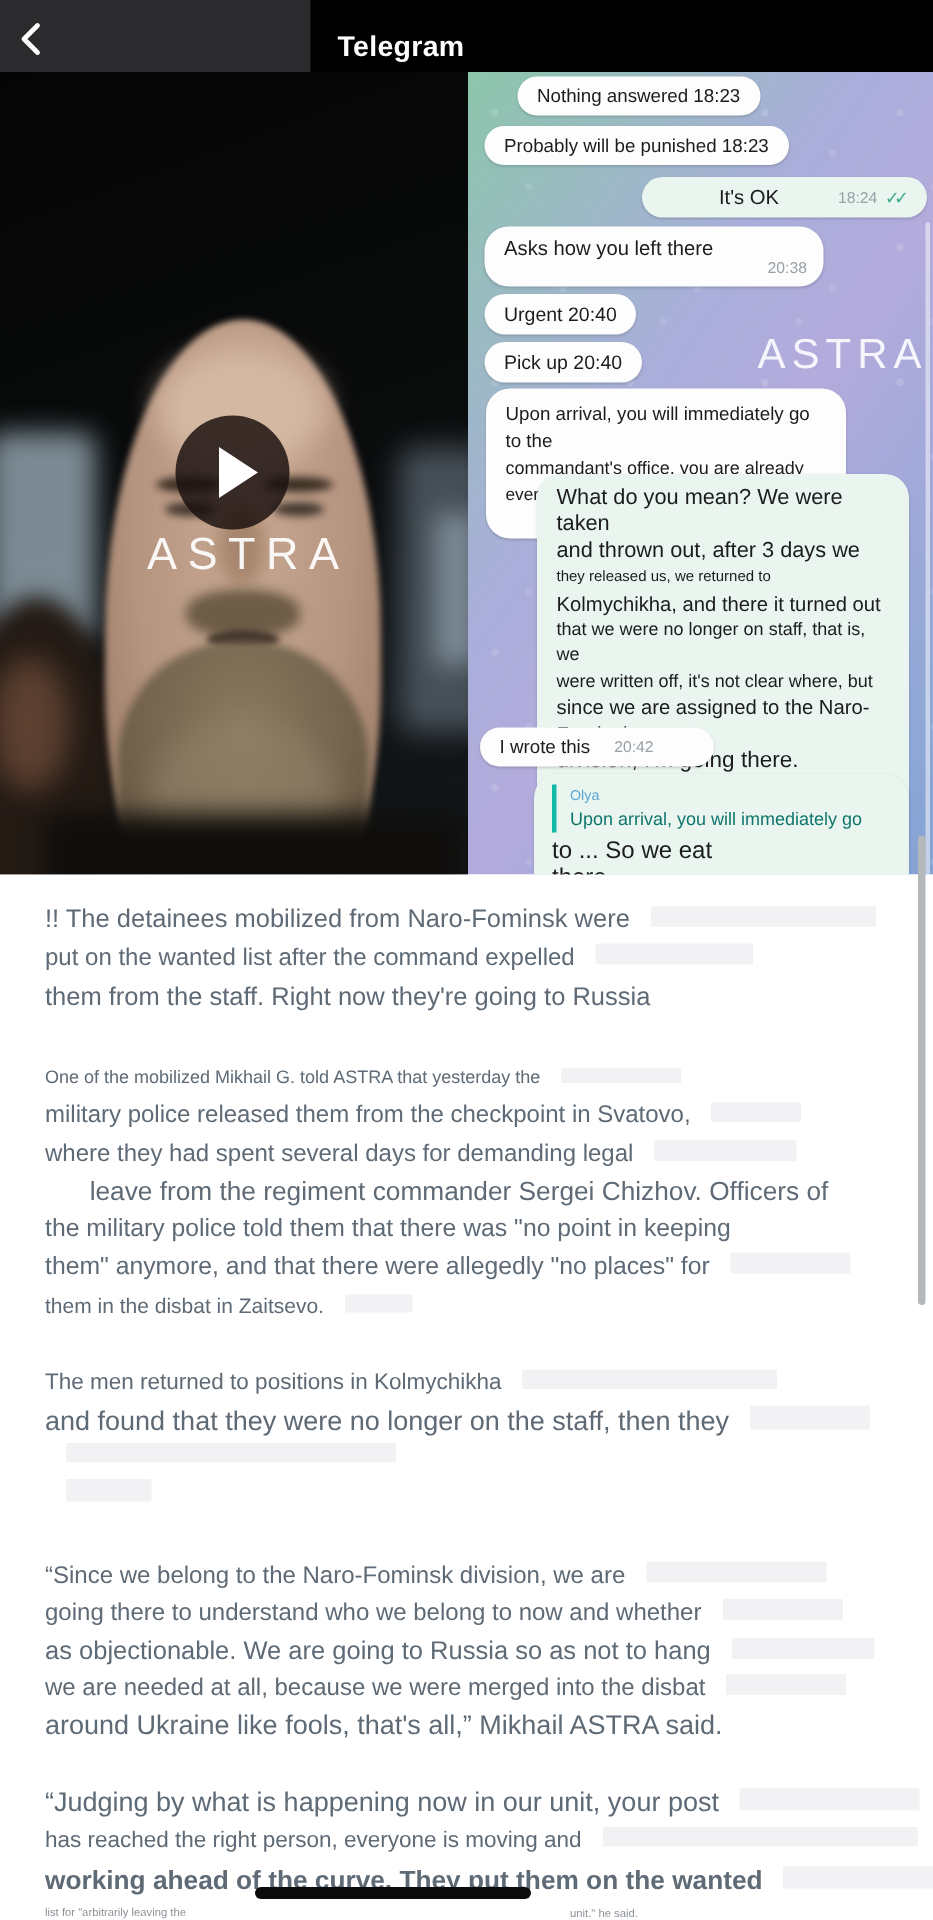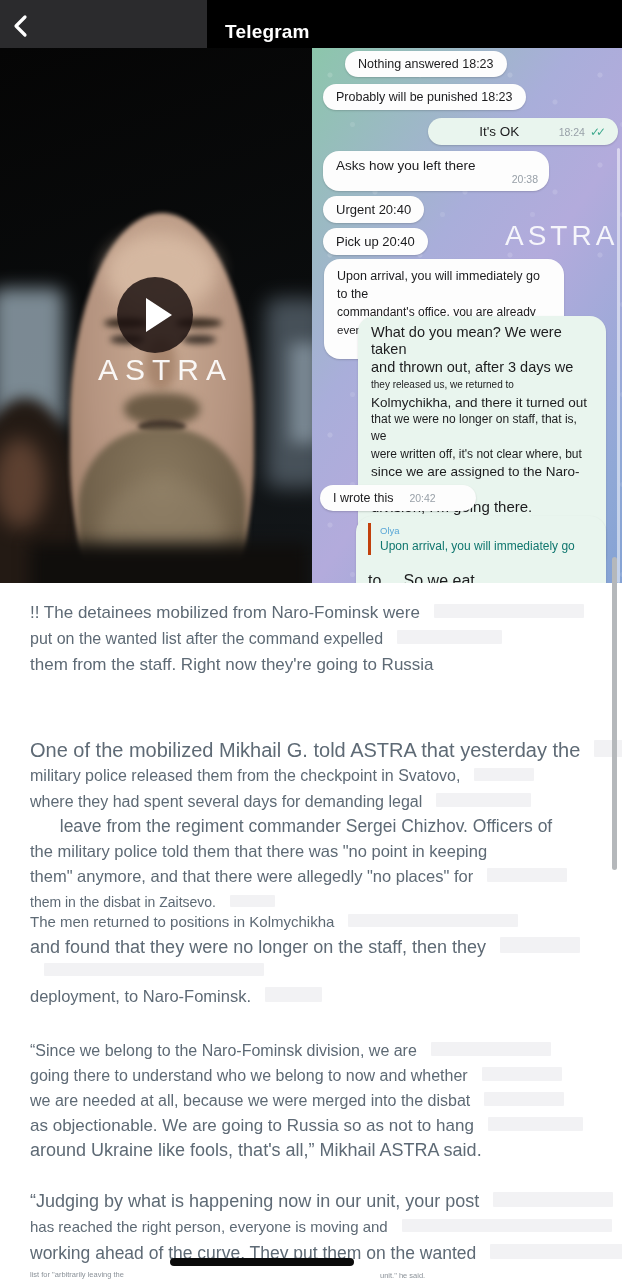--- a/index.html
+++ b/index.html
@@ -57,7 +57,7 @@
   .msg .time { color:#98a0a8; font-size:10.5px; white-space:nowrap; }
   .msg .checks { color:#3fa98e; font-size:12px; letter-spacing:-4px; padding-right:4px; font-style:italic; }
   .msg .time-abs { position:absolute; right:11px; bottom:6px; display:flex; gap:5px; align-items:center; }
-  .reply { border-left:3px solid #c2410c; padding:2px 0 2px 9px; margin-bottom:17px; }
+  .reply { border-left:3px solid #14b8a6; padding:2px 0 2px 9px; margin-bottom:4px; }
   .reply .r-author { color:#5aa7d6; font-size:9.5px; margin-bottom:3px; }
   .reply .r-text { color:#0f766e; font-size:12px; }
 

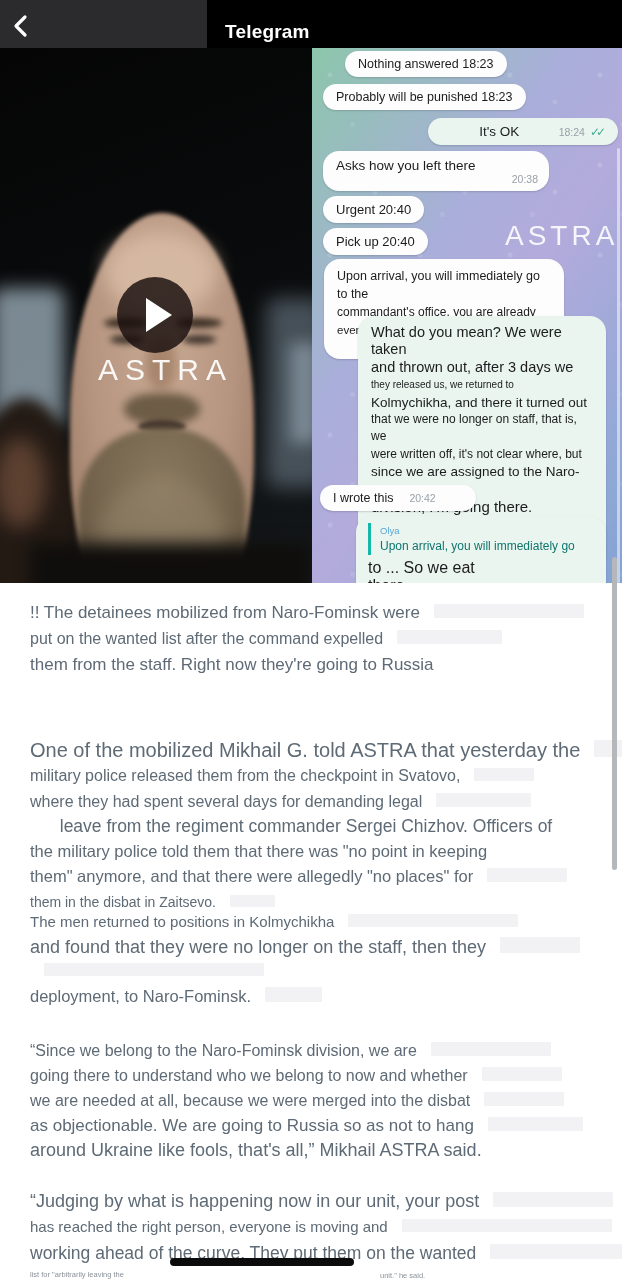--- a/index.html
+++ b/index.html
@@ -192,7 +192,7 @@
           <div class="pline" style="font-size: 17px; line-height: 26px;"><span>them from the staff. Right now they're going to Russia</span></div>
         </div>
         <div class="para" style="top: 123px;">
-          <div class="pline" style="font-size: 20px; line-height: 25.3px; margin-top: 32px;"><span>One of the mobilized Mikhail G. told ASTRA that yesterday the</span><span class="strip" style="width: 80px;"></span></div>
+          <div class="pline" style="font-size: 12px; line-height: 25.3px;"><span>One of the mobilized Mikhail G. told ASTRA that yesterday the</span><span class="strip" style="width: 80px;"></span></div>
           <div class="pline" style="font-size: 16px; line-height: 25.3px;"><span>military police released them from the checkpoint in Svatovo,</span><span class="strip" style="width: 60px;"></span></div>
           <div class="pline" style="font-size: 16px; line-height: 25.3px;"><span>where they had spent several days for demanding legal</span><span class="strip" style="width: 95px;"></span></div>
           <div class="pline" style="font-size: 17.5px; line-height: 25.3px; text-align: center;"><span>leave from the regiment commander Sergei Chizhov. Officers of</span></div>

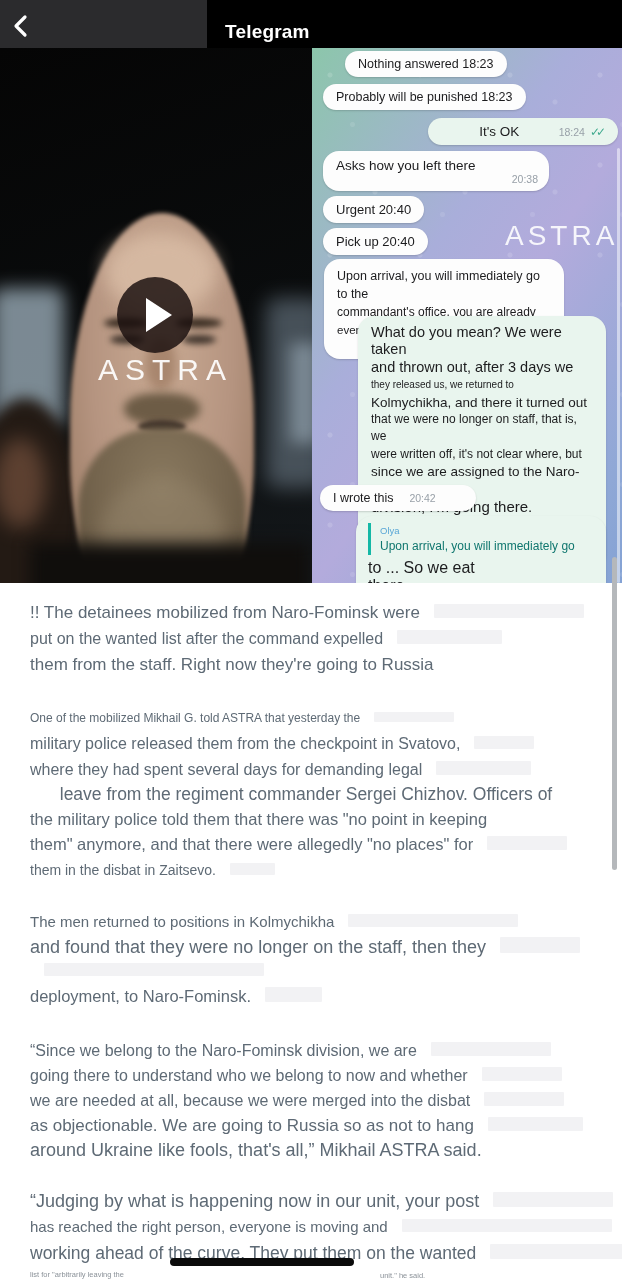--- a/index.html
+++ b/index.html
@@ -204,7 +204,7 @@
           <div class="pline" style="font-size: 15px; line-height: 24.5px;"><span>The men returned to positions in Kolmychikha</span><span class="strip" style="width: 170px;"></span></div>
           <div class="pline" style="font-size: 18px; line-height: 24.5px;"><span>and found that they were no longer on the staff, then they</span><span class="strip" style="width: 80px;"></span></div>
           <div class="pline" style="font-size: 15.5px; line-height: 24.5px;"><span class="strip" style="width: 220px;"></span></div>
-          <div class="pline" style="font-size: 16.5px; line-height: 24.5px;"><span>deployment, to Naro-Fominsk.</span><span class="strip" style="width: 57px;"></span></div>
+          <div class="pline" style="font-size: 16.5px; line-height: 24.5px;"><span class="strip" style="width: 57px;"></span></div>
         </div>
         <div class="para" style="top: 455px;">
           <div class="pline" style="font-size: 16px; line-height: 25px;"><span>“Since we belong to the Naro-Fominsk division, we are</span><span class="strip" style="width: 120px;"></span></div>

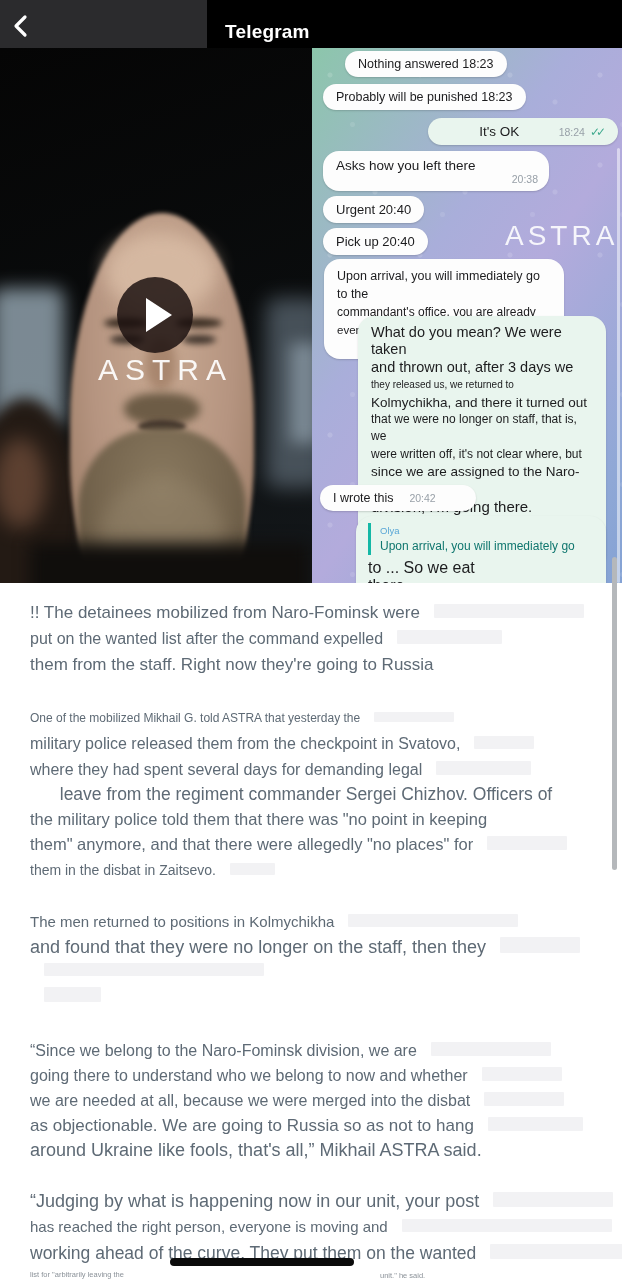--- a/index.html
+++ b/index.html
@@ -209,8 +209,8 @@
         <div class="para" style="top: 455px;">
           <div class="pline" style="font-size: 16px; line-height: 25px;"><span>“Since we belong to the Naro-Fominsk division, we are</span><span class="strip" style="width: 120px;"></span></div>
           <div class="pline" style="font-size: 16px; line-height: 25px;"><span>going there to understand who we belong to now and whether</span><span class="strip" style="width: 80px;"></span></div>
+          <div class="pline" style="font-size: 17px; line-height: 25px;"><span>as objectionable. We are going to Russia so as not to hang</span><span class="strip" style="width: 95px;"></span></div>
           <div class="pline" style="font-size: 16px; line-height: 25px;"><span>we are needed at all, because we were merged into the disbat</span><span class="strip" style="width: 80px;"></span></div>
-          <div class="pline" style="font-size: 17px; line-height: 25px;"><span>as objectionable. We are going to Russia so as not to hang</span><span class="strip" style="width: 95px;"></span></div>
           <div class="pline" style="font-size: 18px; line-height: 25px;"><span>around Ukraine like fools, that's all,” Mikhail ASTRA said.</span></div>
         </div>
         <div class="para" style="top: 605px;">

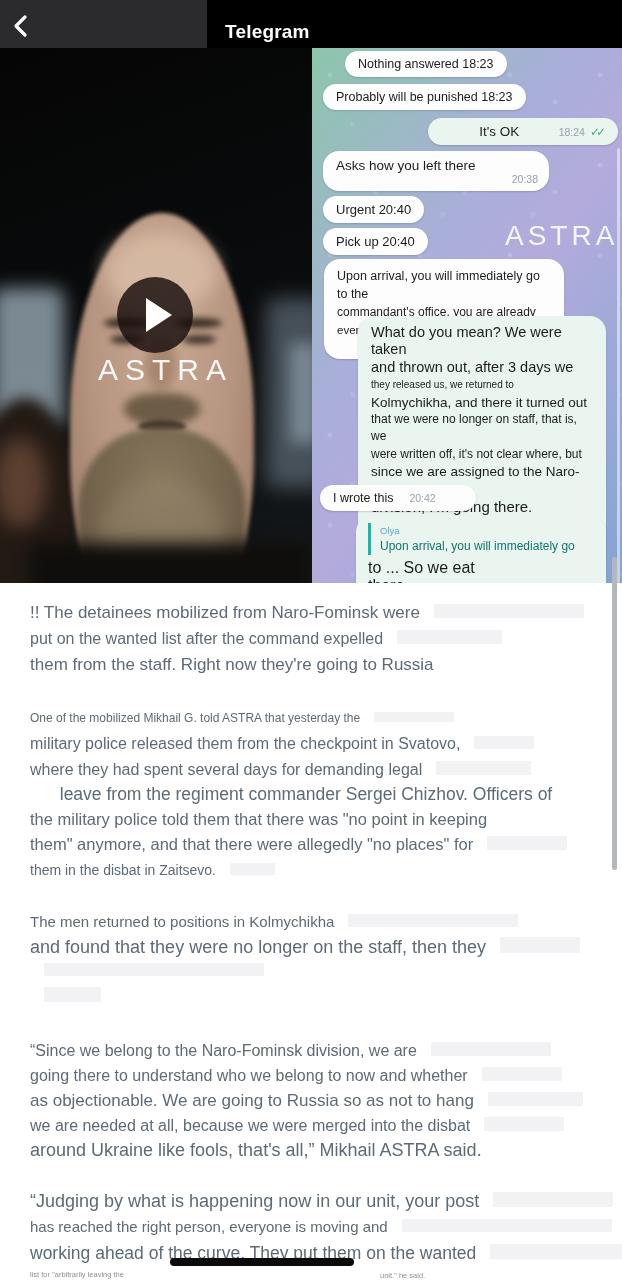--- a/index.html
+++ b/index.html
@@ -216,7 +216,7 @@
         <div class="para" style="top: 605px;">
           <div class="pline" style="font-size: 18px; line-height: 26px;"><span>“Judging by what is happening now in our unit, your post</span><span class="strip" style="width: 120px;"></span></div>
           <div class="pline" style="font-size: 15px; line-height: 26px;"><span>has reached the right person, everyone is moving and</span><span class="strip" style="width: 210px;"></span></div>
-          <div class="pline" style="font-size: 17.5px; line-height: 26px;"><span>working ahead of the curve. They put them on the wanted</span><span class="strip" style="width: 140px;"></span></div>
+          <div class="pline" style="font-size: 17.5px; line-height: 26px; font-weight: bold;"><span>working ahead of the curve. They put them on the wanted</span><span class="strip" style="width: 140px;"></span></div>
         </div>
       </div>
     <div class="footnote" style="left:30px; top:687px;">list for "arbitrarily leaving the</div>

